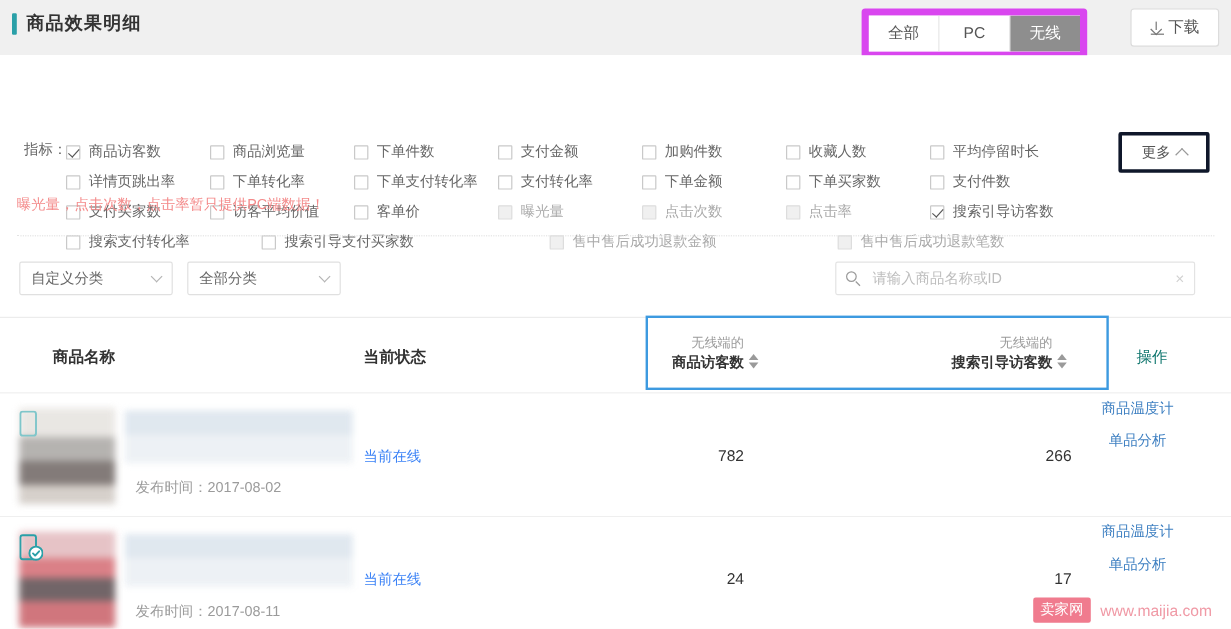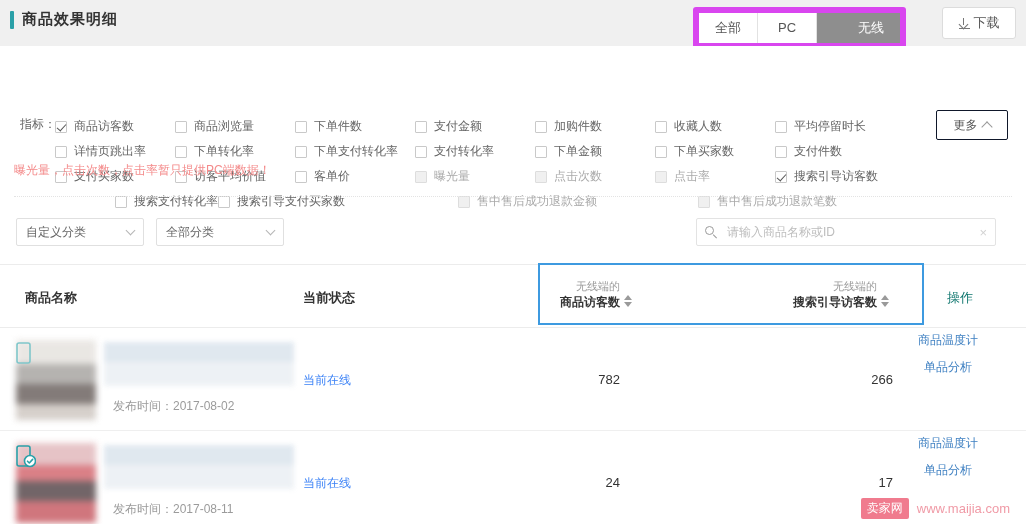--- a/index.html
+++ b/index.html
@@ -27,7 +27,7 @@
     width:58px;height:30px;line-height:30px;text-align:center;font-size:13px;color:#555;
     border-right:1px solid #e2e2e2;background:#fff;cursor:pointer;user-select:none;
   }
-  .seg-btn:last-child{border-right:none;padding-left:25px;}
+  .seg-btn:last-child{border-right:none;}
   .seg-btn.active{background:#8e8e8e;color:#fff;}
 
   .download-btn{

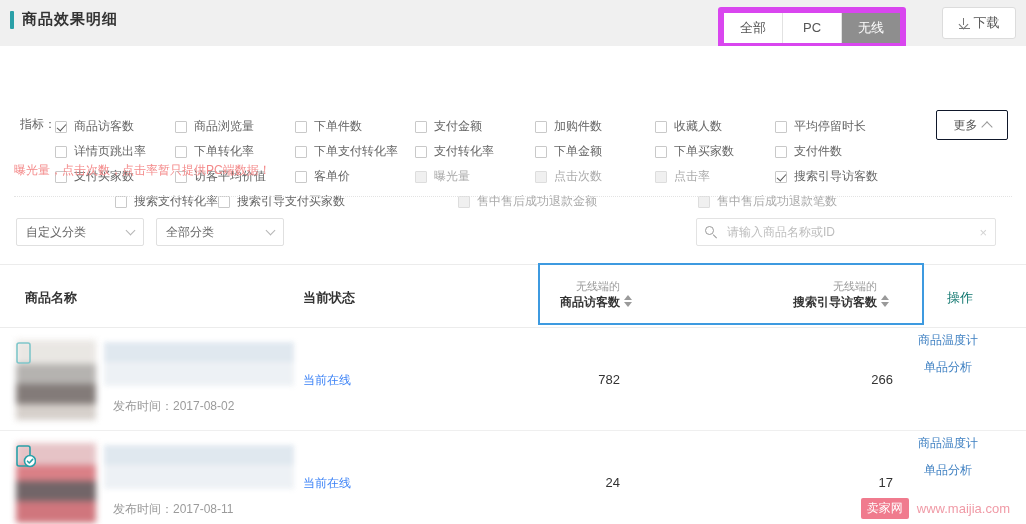--- a/index.html
+++ b/index.html
@@ -63,7 +63,7 @@
   .cb-cell.disabled{color:#aaa;}
   .more-btn{
     position:absolute;right:18px;top:64px;width:70px;height:28px;
-    border:1px solid #0f172a;background:#fff;border-radius:2px;
+    border:3px solid #0f172a;background:#fff;border-radius:2px;
     display:flex;align-items:center;justify-content:center;gap:5px;
     font-size:12px;color:#555;cursor:pointer;
   }

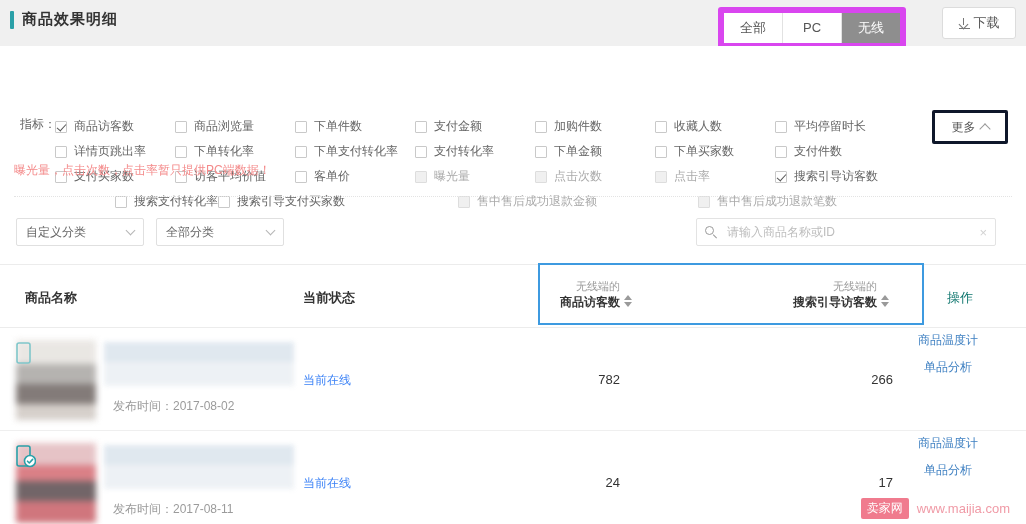--- a/index.html
+++ b/index.html
@@ -266,7 +266,7 @@
           </div>
         </div>
         <div class="cb-row">
-          <div class="cb-cell wide" style="width: 163px; justify-content: flex-end;">
+          <div class="cb-cell wide" style="width: 163px;">
             <span class="cb-box"></span>
             <span>搜索支付转化率</span>
           </div>

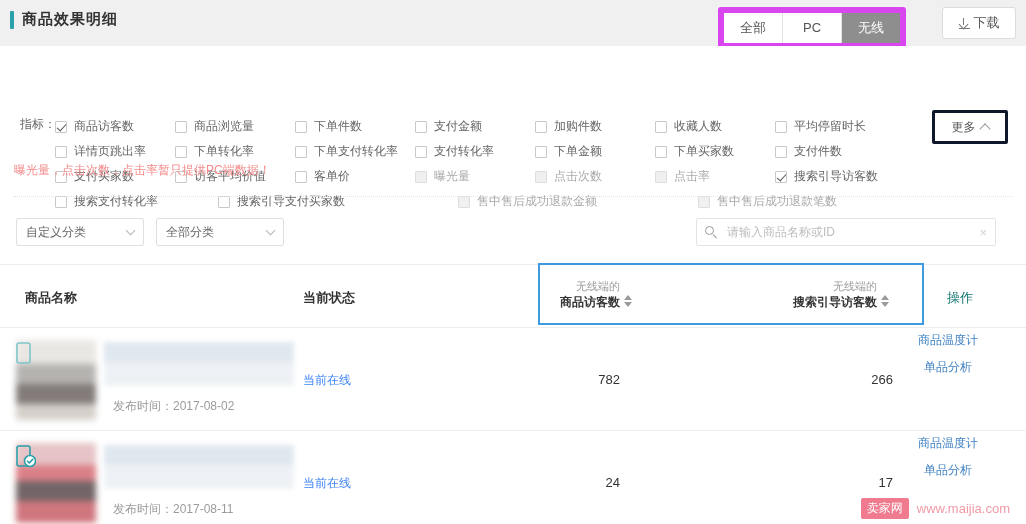--- a/index.html
+++ b/index.html
@@ -104,7 +104,7 @@
     background:#fff;
   }
   .th{position:absolute;font-size:13px;color:#333;font-weight:bold;}
-  #th-name{left:25px;top:24px;}
+  #th-name{left:44px;top:24px;}
   #th-status{left:303px;top:24px;}
   #th-action{left:947px;top:24px;font-weight:normal;color:#0f766e;}
   .hl-box{

